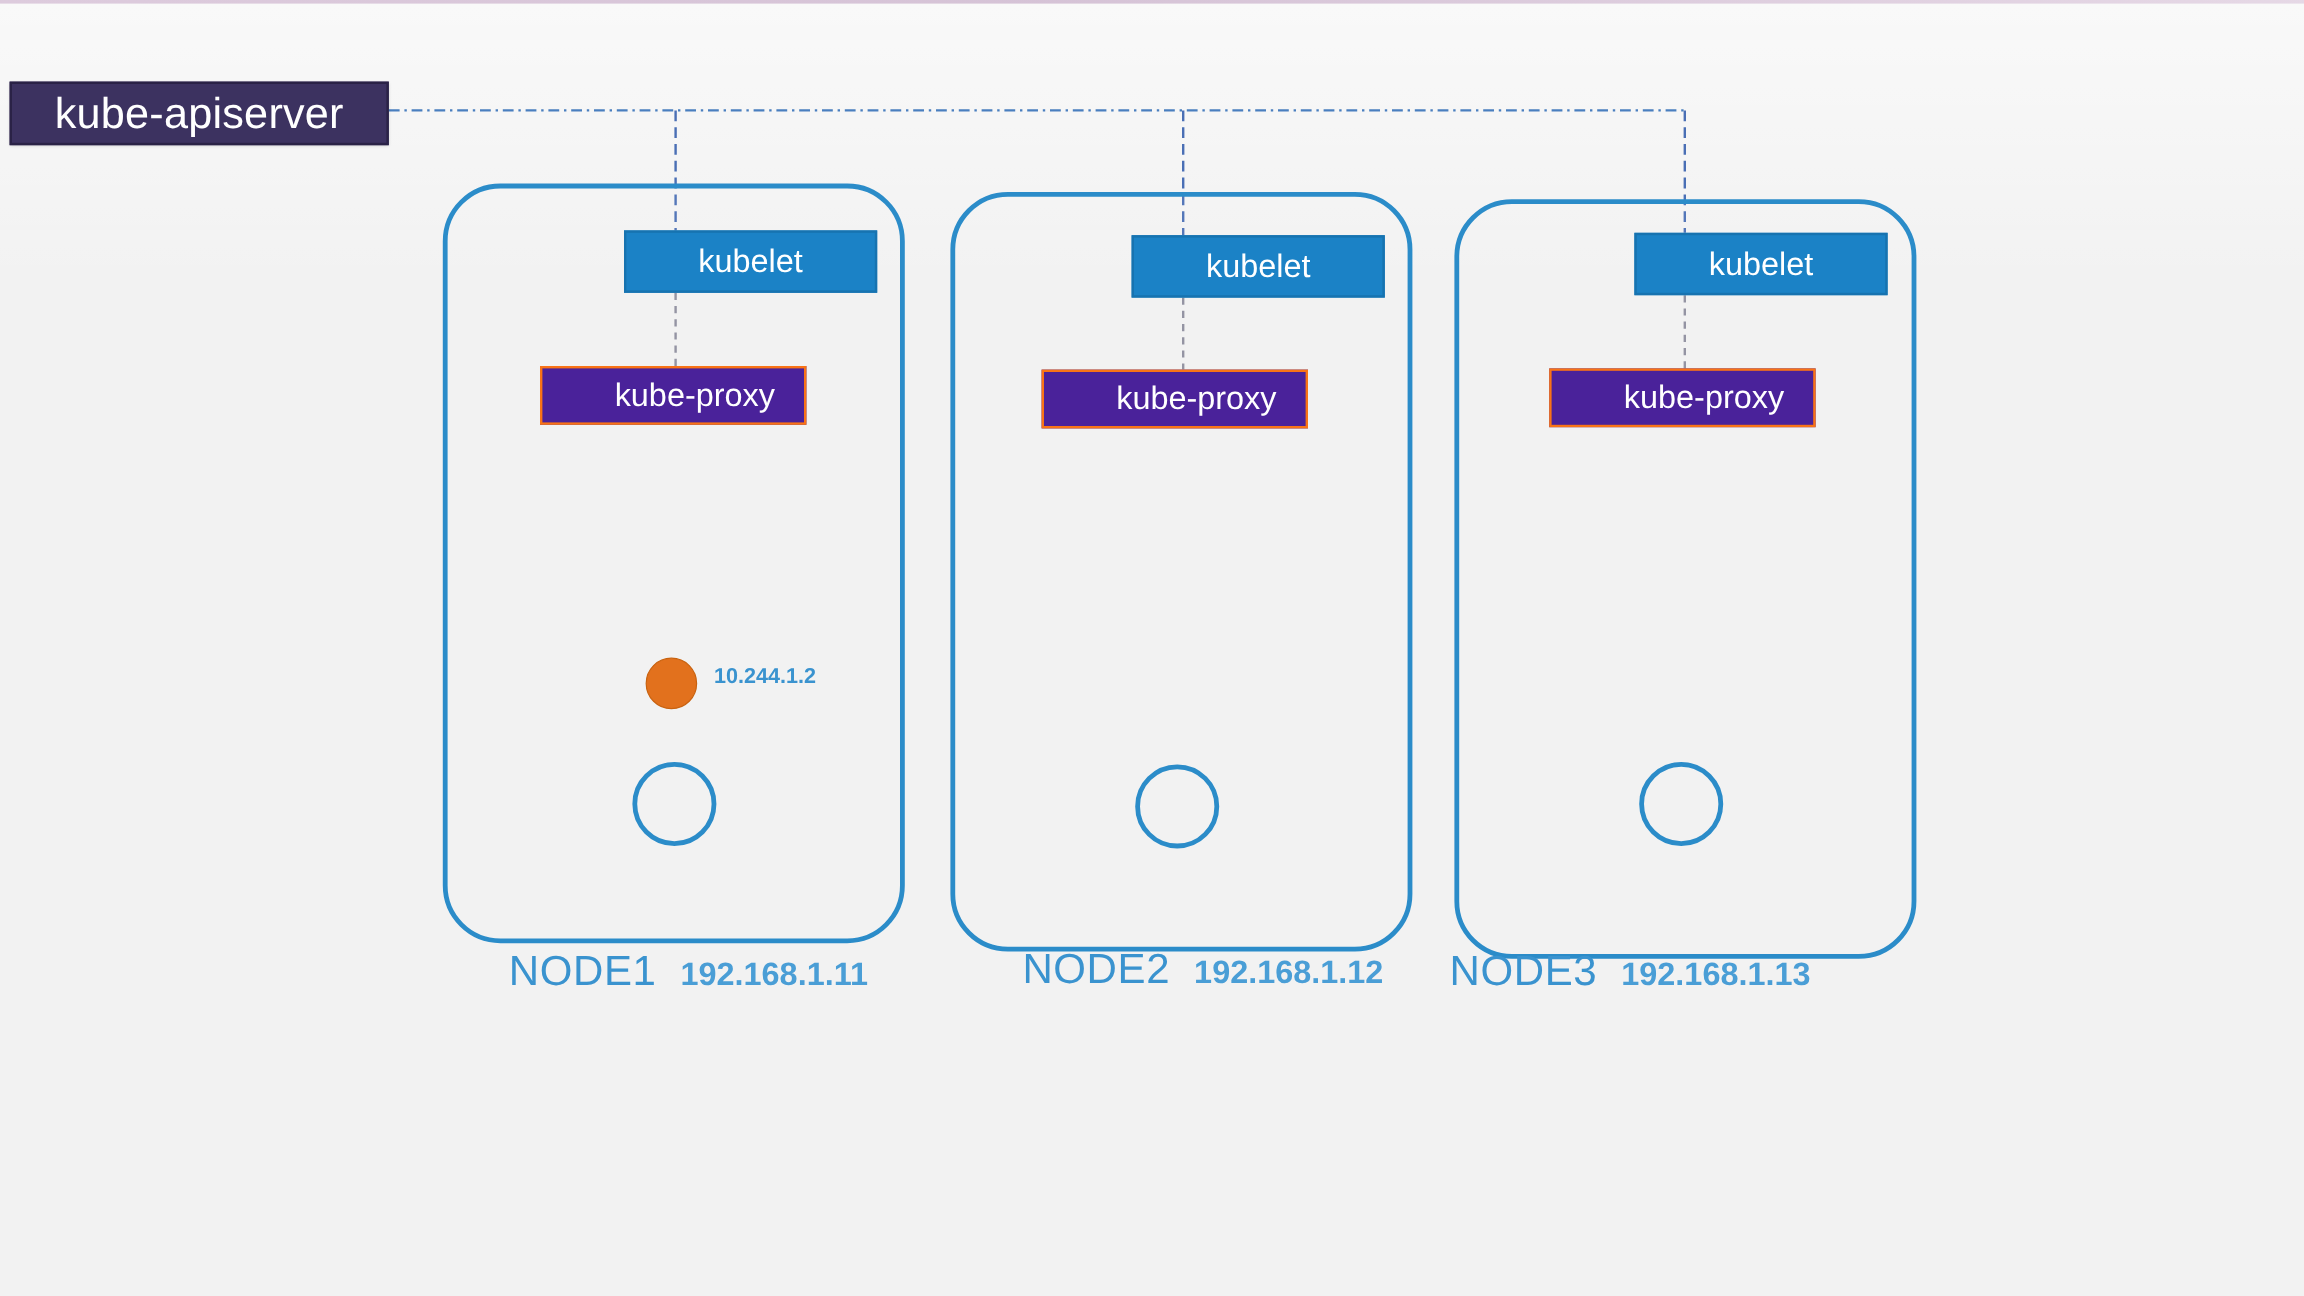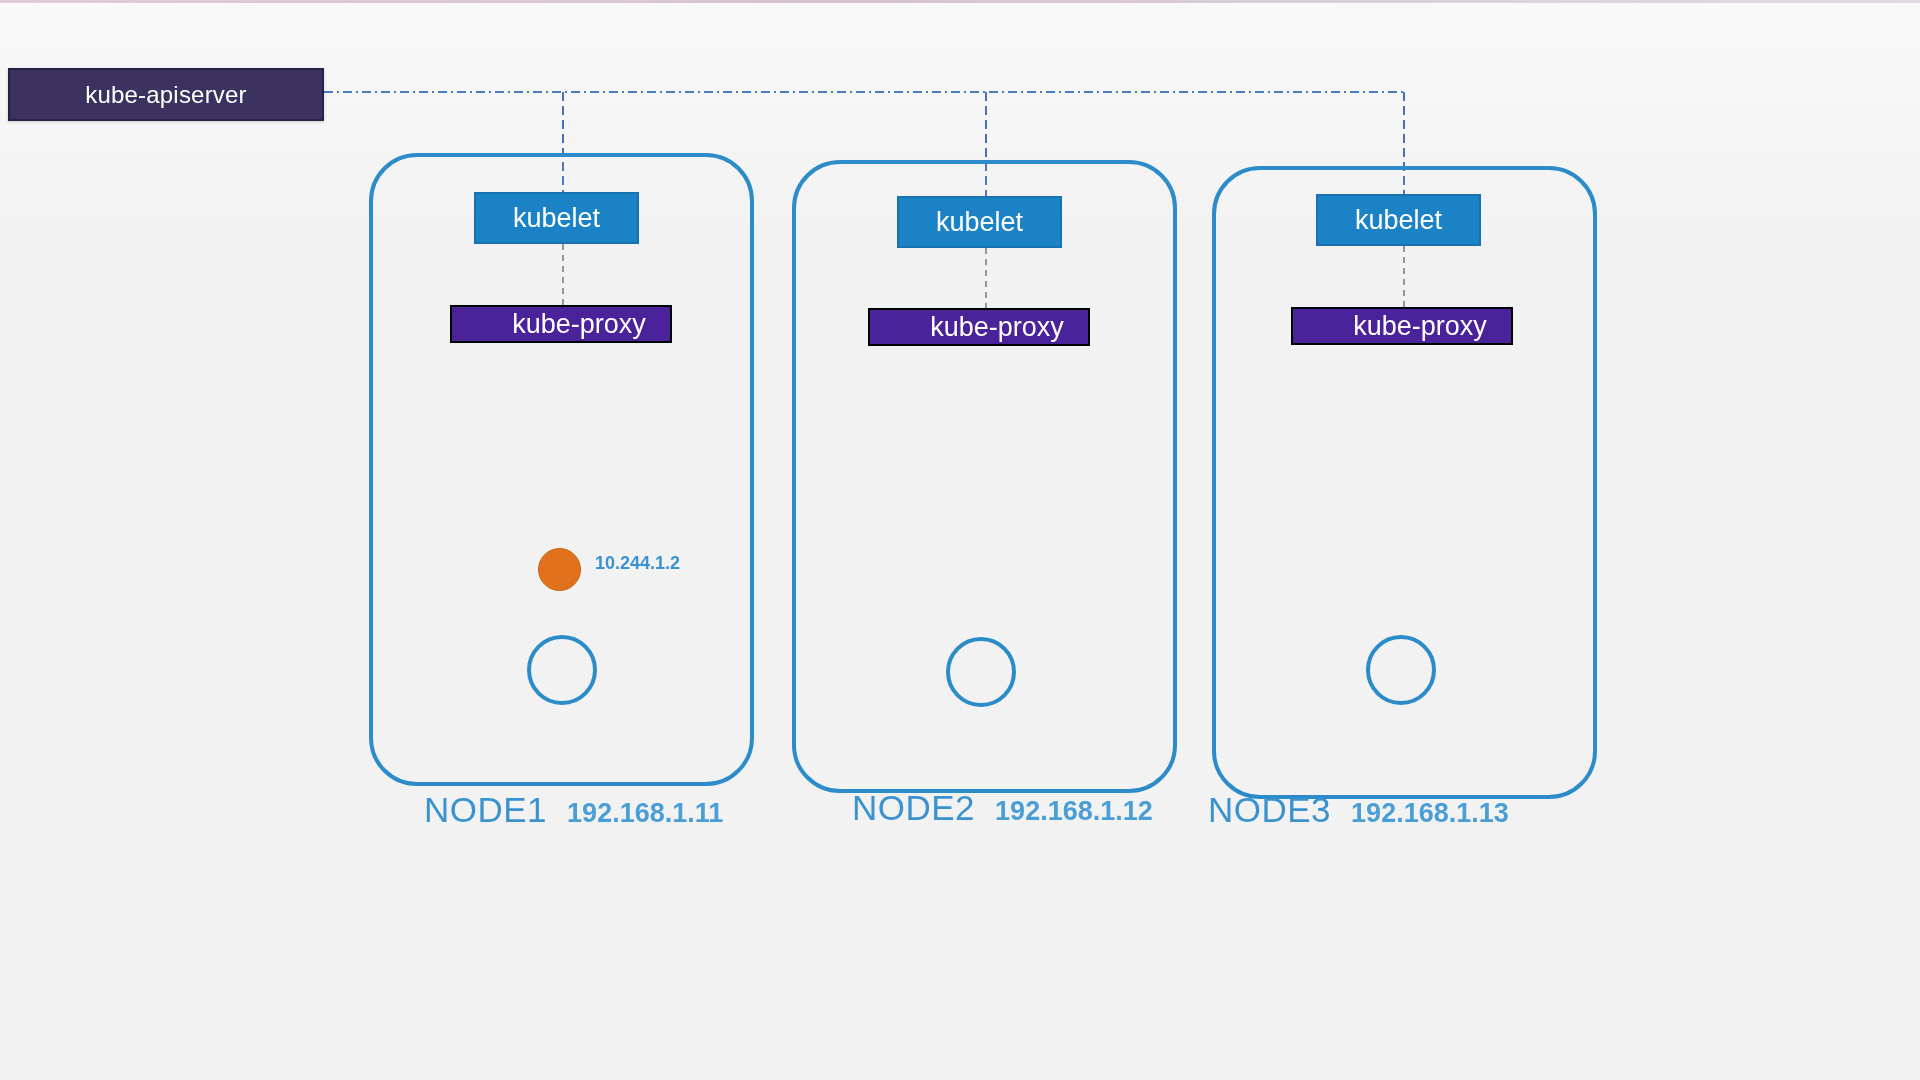--- a/index.html
+++ b/index.html
@@ -42,7 +42,7 @@
     align-items: center;
     justify-content: center;
     color: #ffffff;
-    font-size: 24px;
+    font-size: 36px;
     letter-spacing: .2px;
     box-shadow: 0 1px 3px rgba(0,0,0,.18);
   }

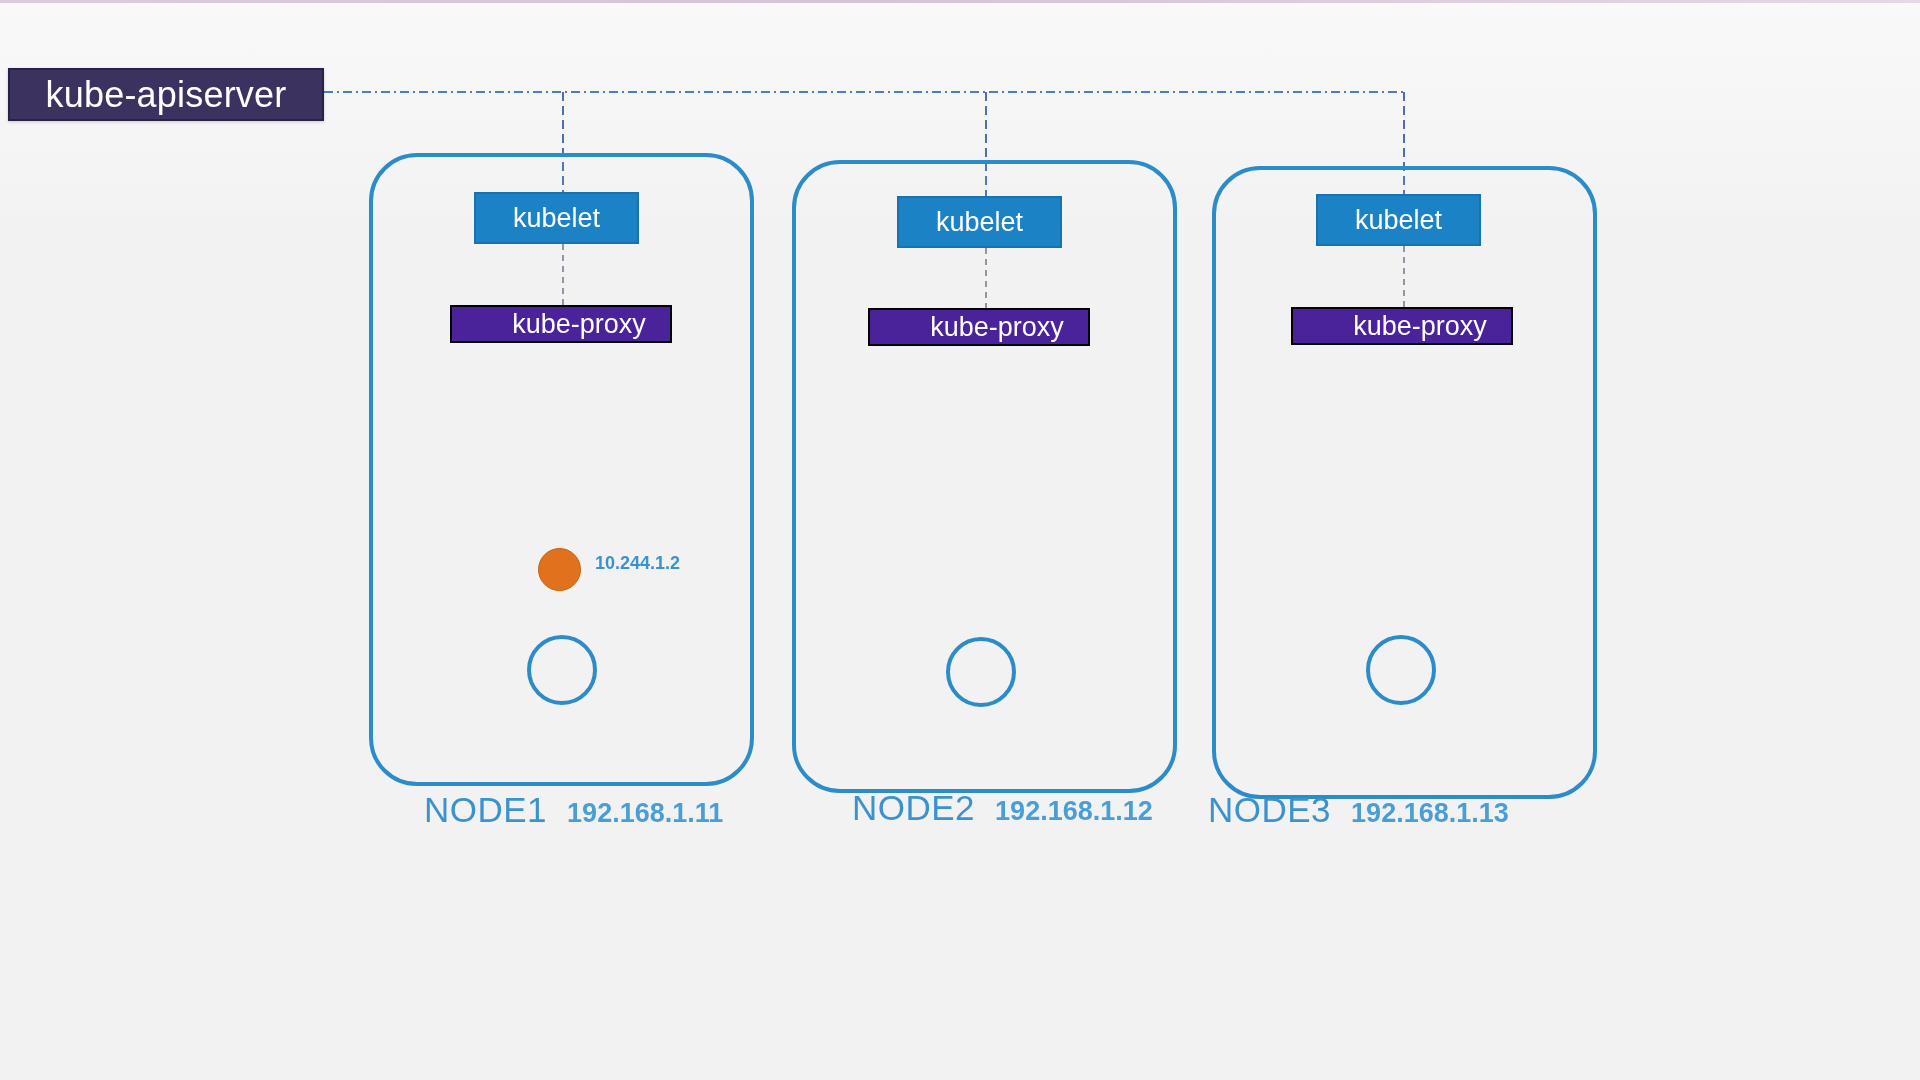--- a/index.html
+++ b/index.html
@@ -94,7 +94,7 @@
   
   .kubelet-box {
     position: absolute;
-    width: 165px;
+    width: 211px;
     height: 52px;
     background: #1b82c6;
     border: 2px solid #1773b0;
@@ -104,6 +104,7 @@
     justify-content: center;
     color: #ffffff;
     font-size: 27px;
+    margin-left: 46px;
   }
   #kubelet-box-1 { left: 474px; top: 192px; }
   #kubelet-box-2 { left: 897px; top: 196px; }

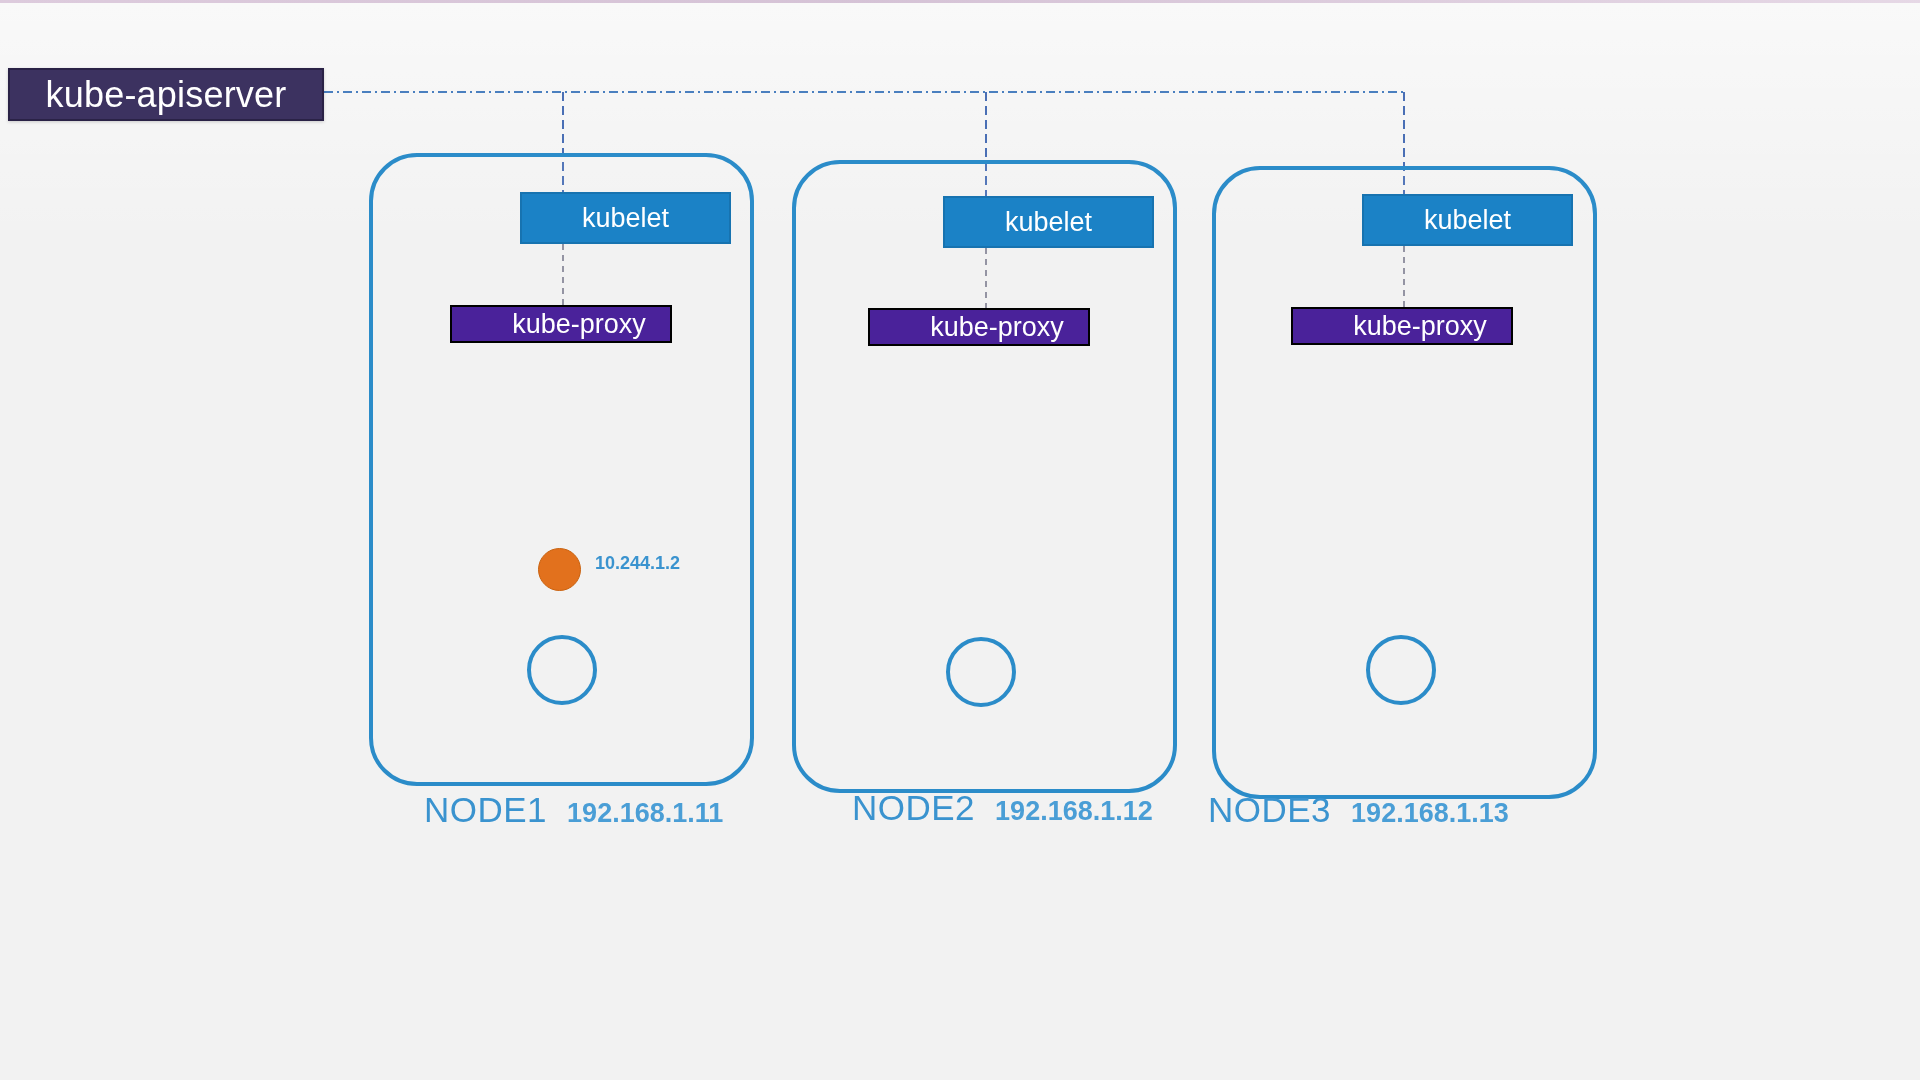--- a/index.html
+++ b/index.html
@@ -114,9 +114,9 @@
   .kubeproxy-box {
     position: absolute;
     width: 222px;
-    height: 38px;
+    height: 49px;
     background: #4a229a;
-    border: 2px solid #000000;
+    border: 2px solid #f97316;
     box-sizing: border-box;
     display: flex;
     align-items: center;

